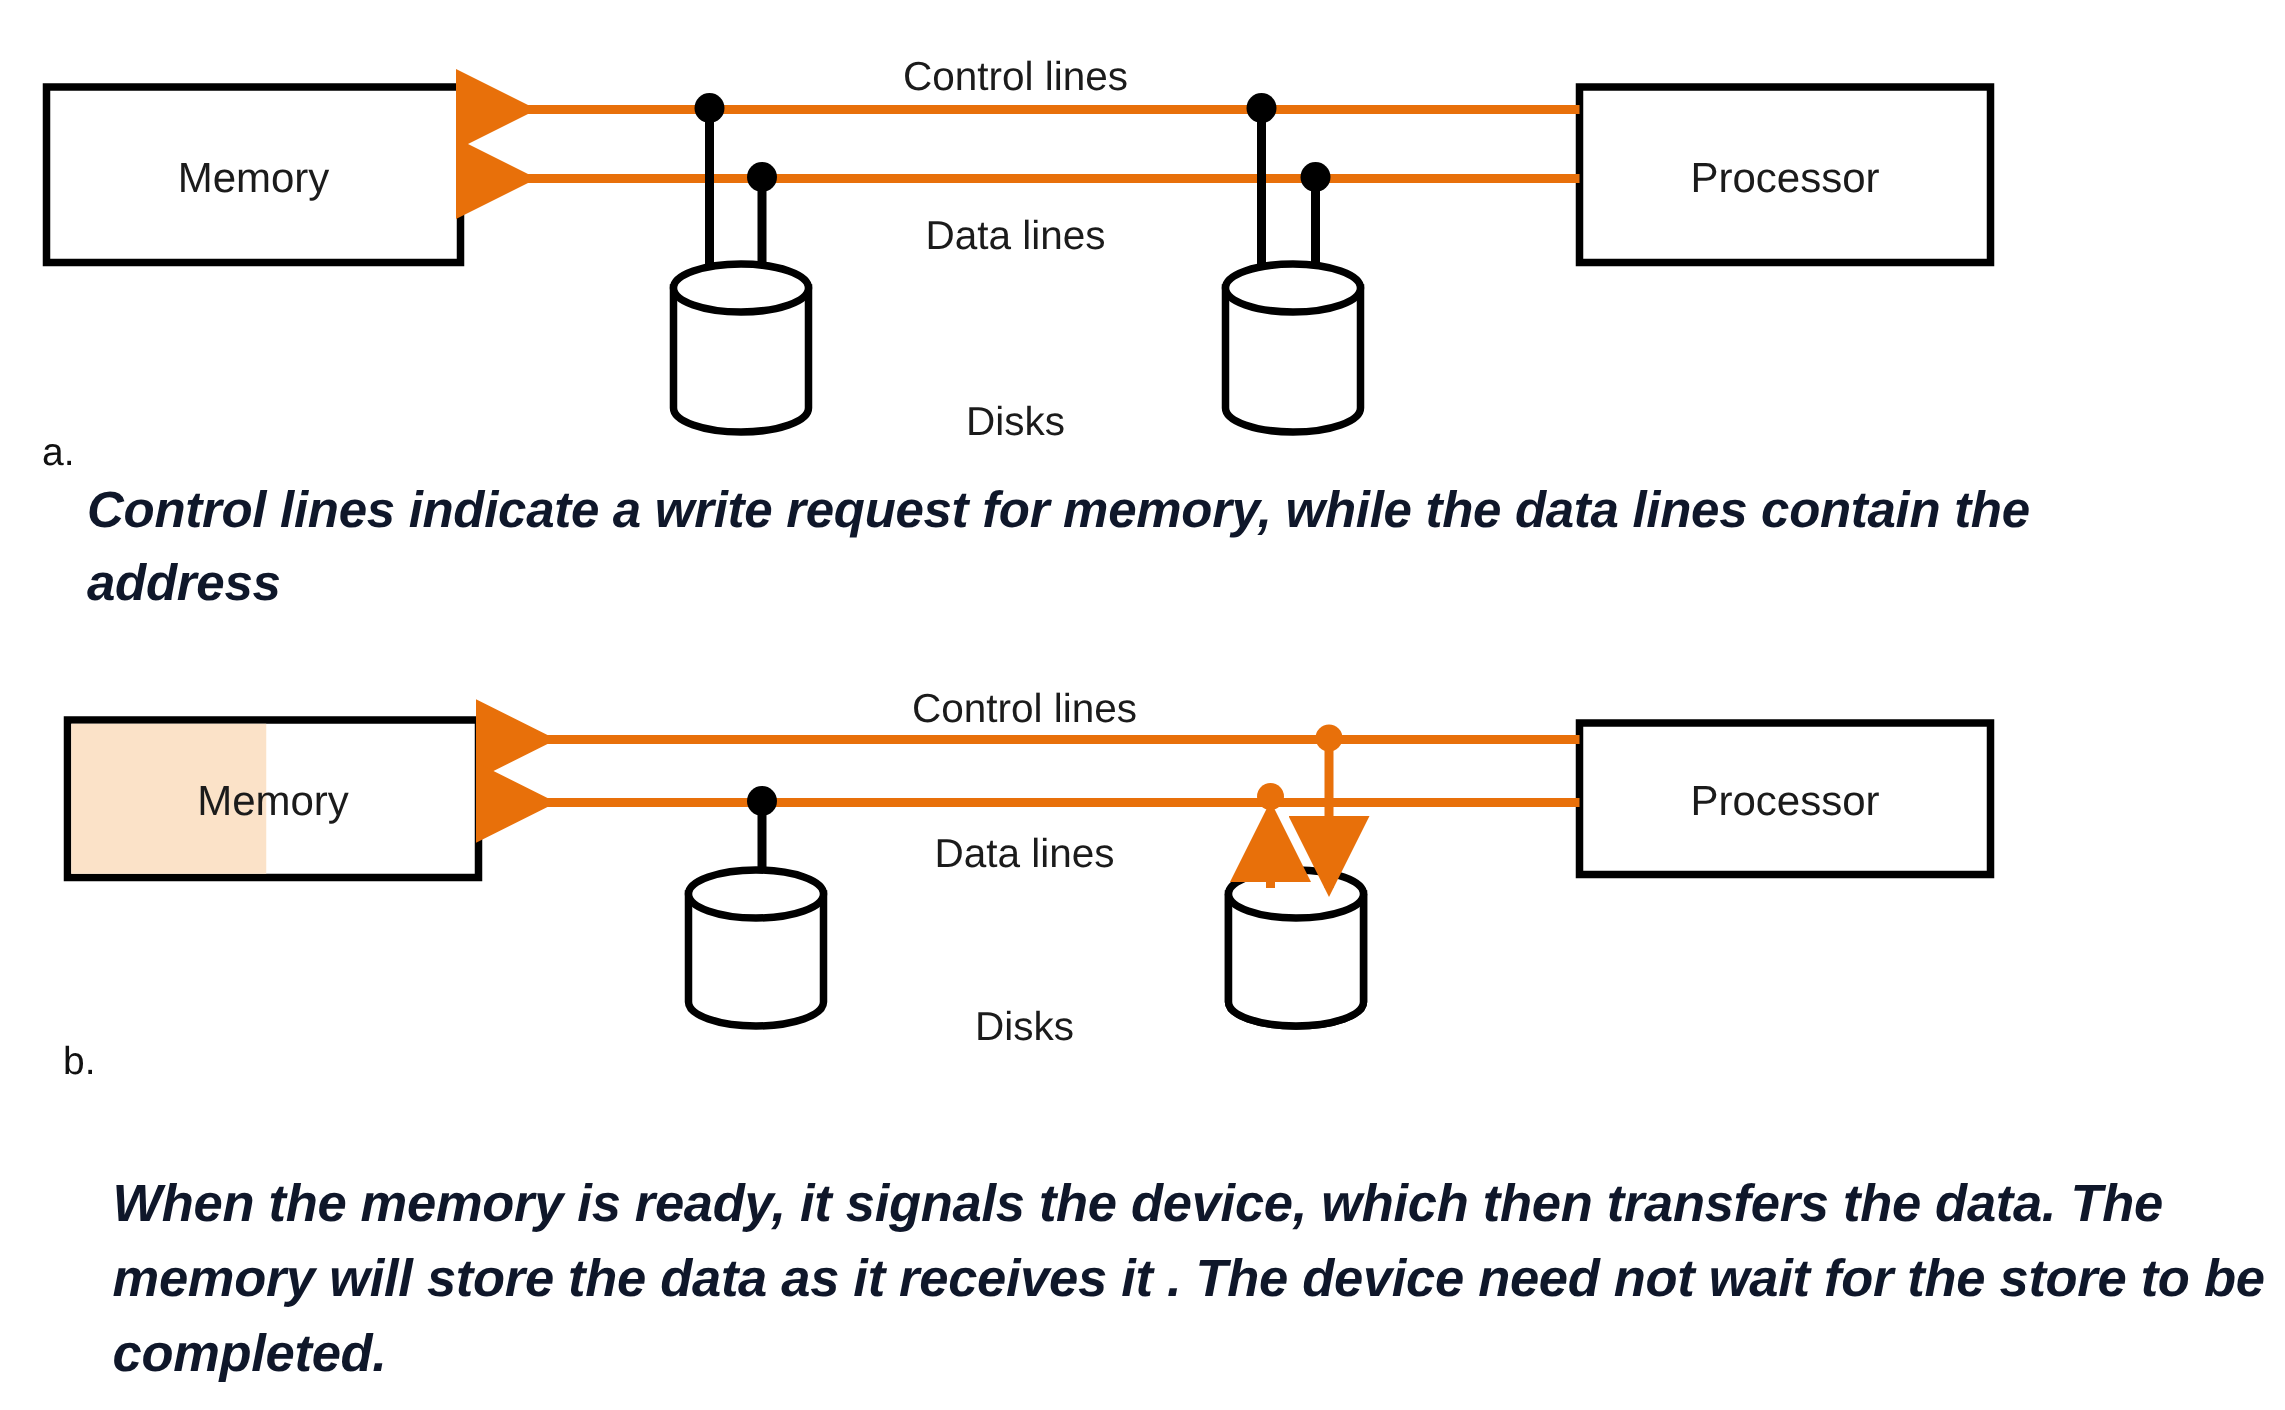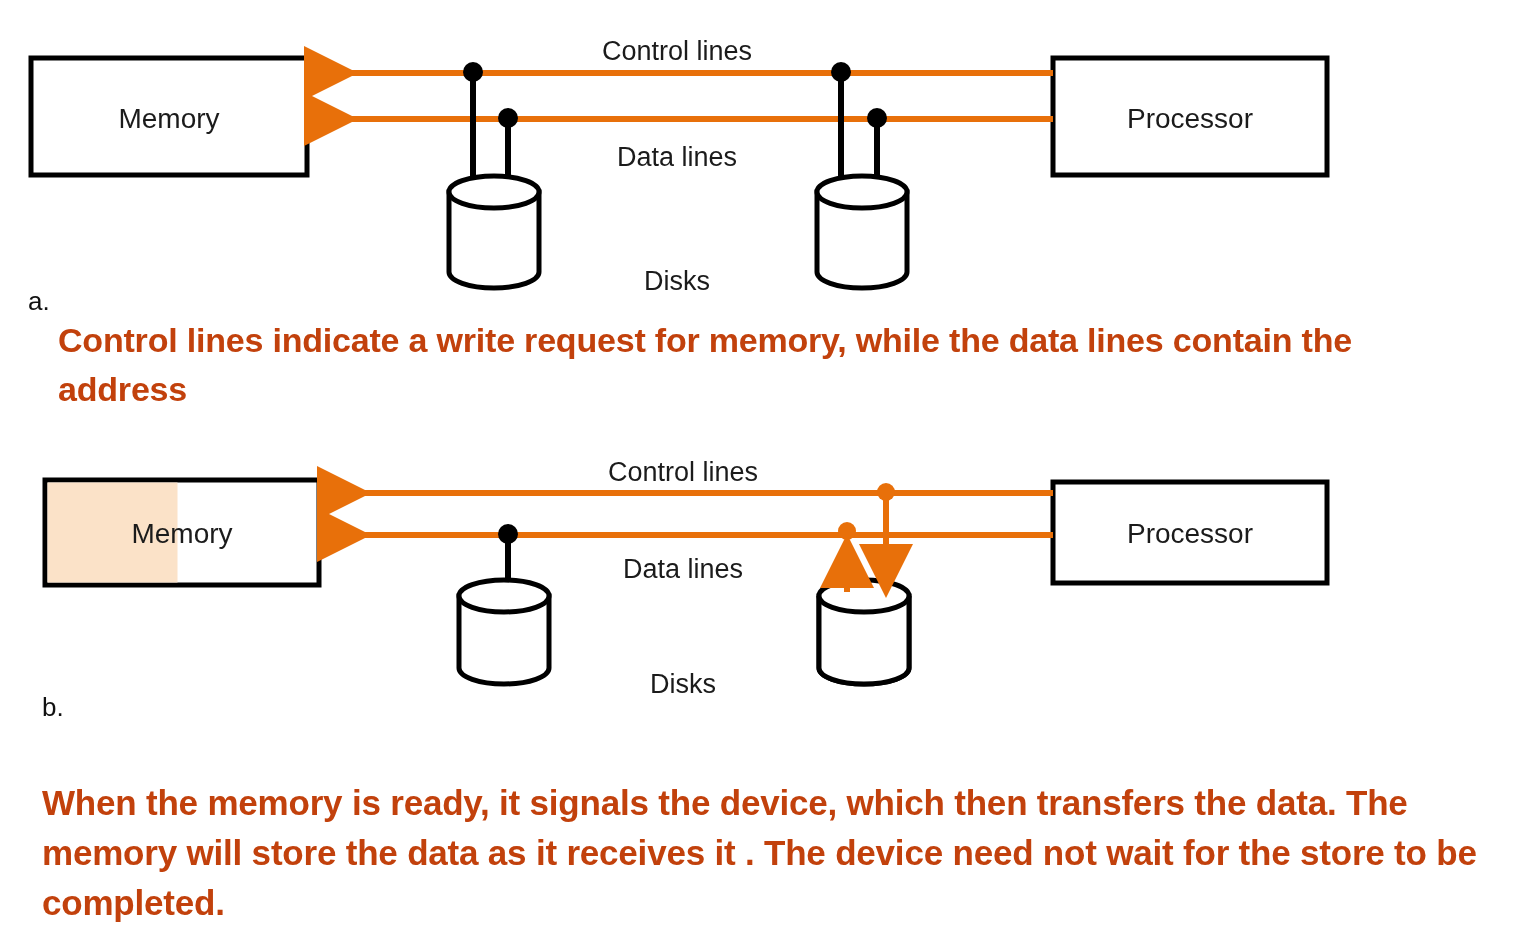--- a/index.html
+++ b/index.html
@@ -32,7 +32,8 @@
     position: absolute;
     font-family: "Liberation Sans", sans-serif;
     font-weight: bold;
-    color: #c2410c;
+    font-style: italic;
+    color: #0f172a;
     letter-spacing: -0.2px;
   }
   #caption-a {

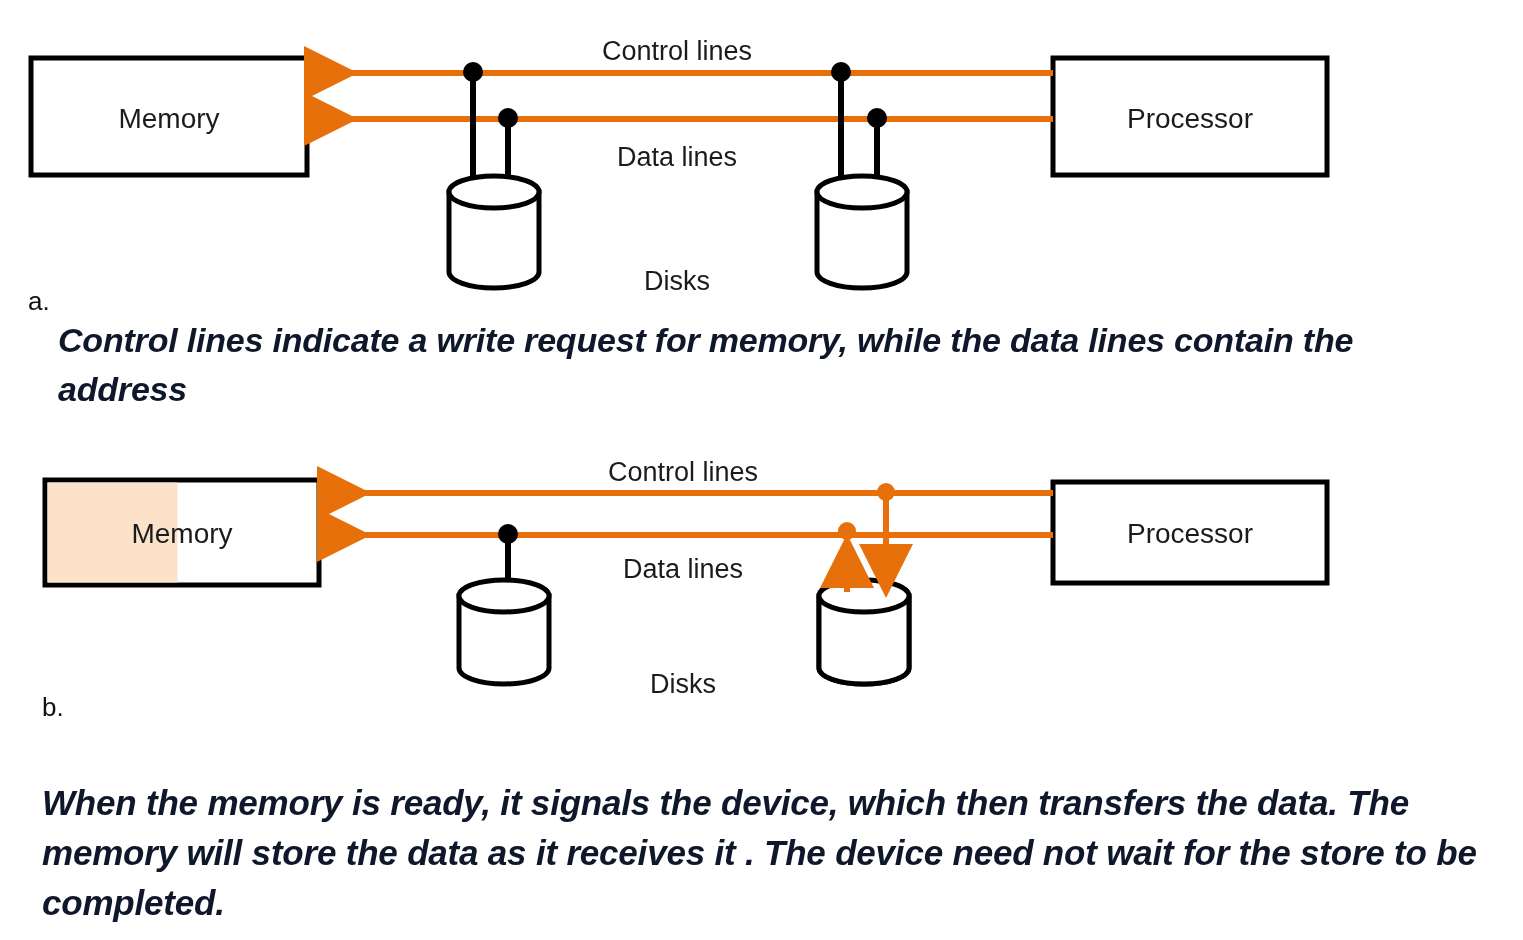--- a/index.html
+++ b/index.html
@@ -44,7 +44,7 @@
     line-height: 49px;
   }
   #caption-b {
-    left: 42px;
+    left: 75px;
     top: 778px;
     width: 1440px;
     font-size: 35px;

